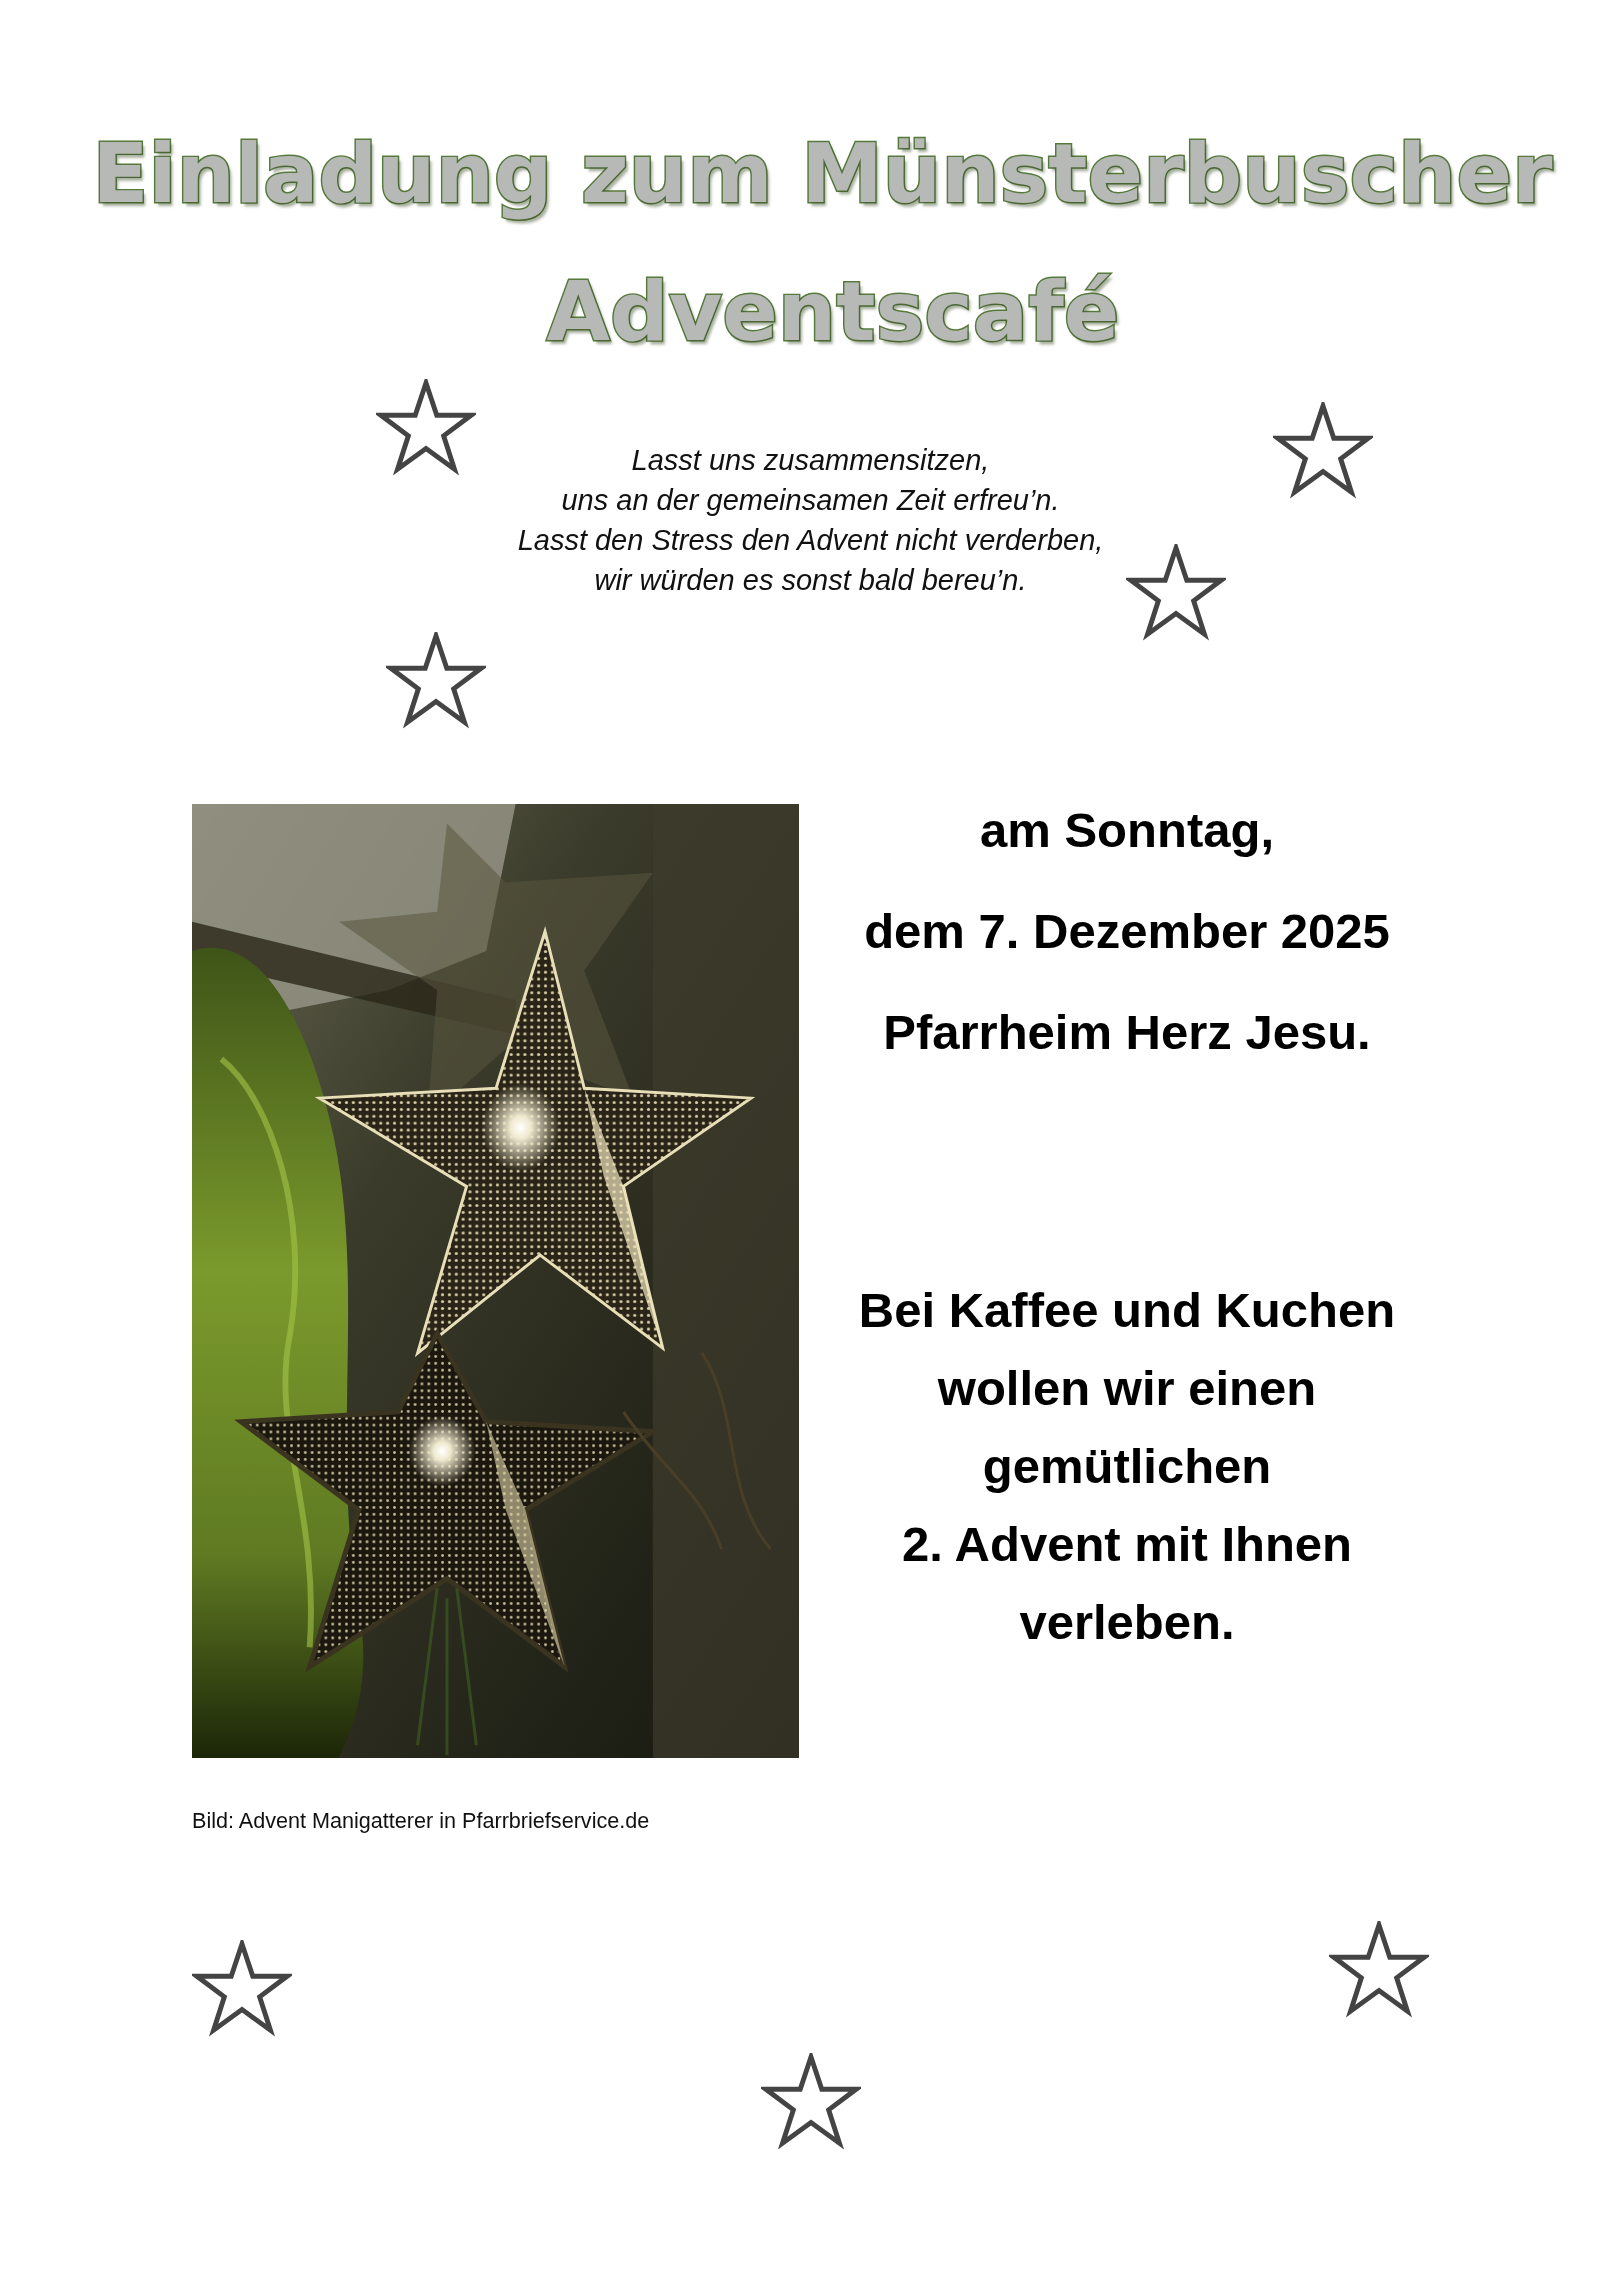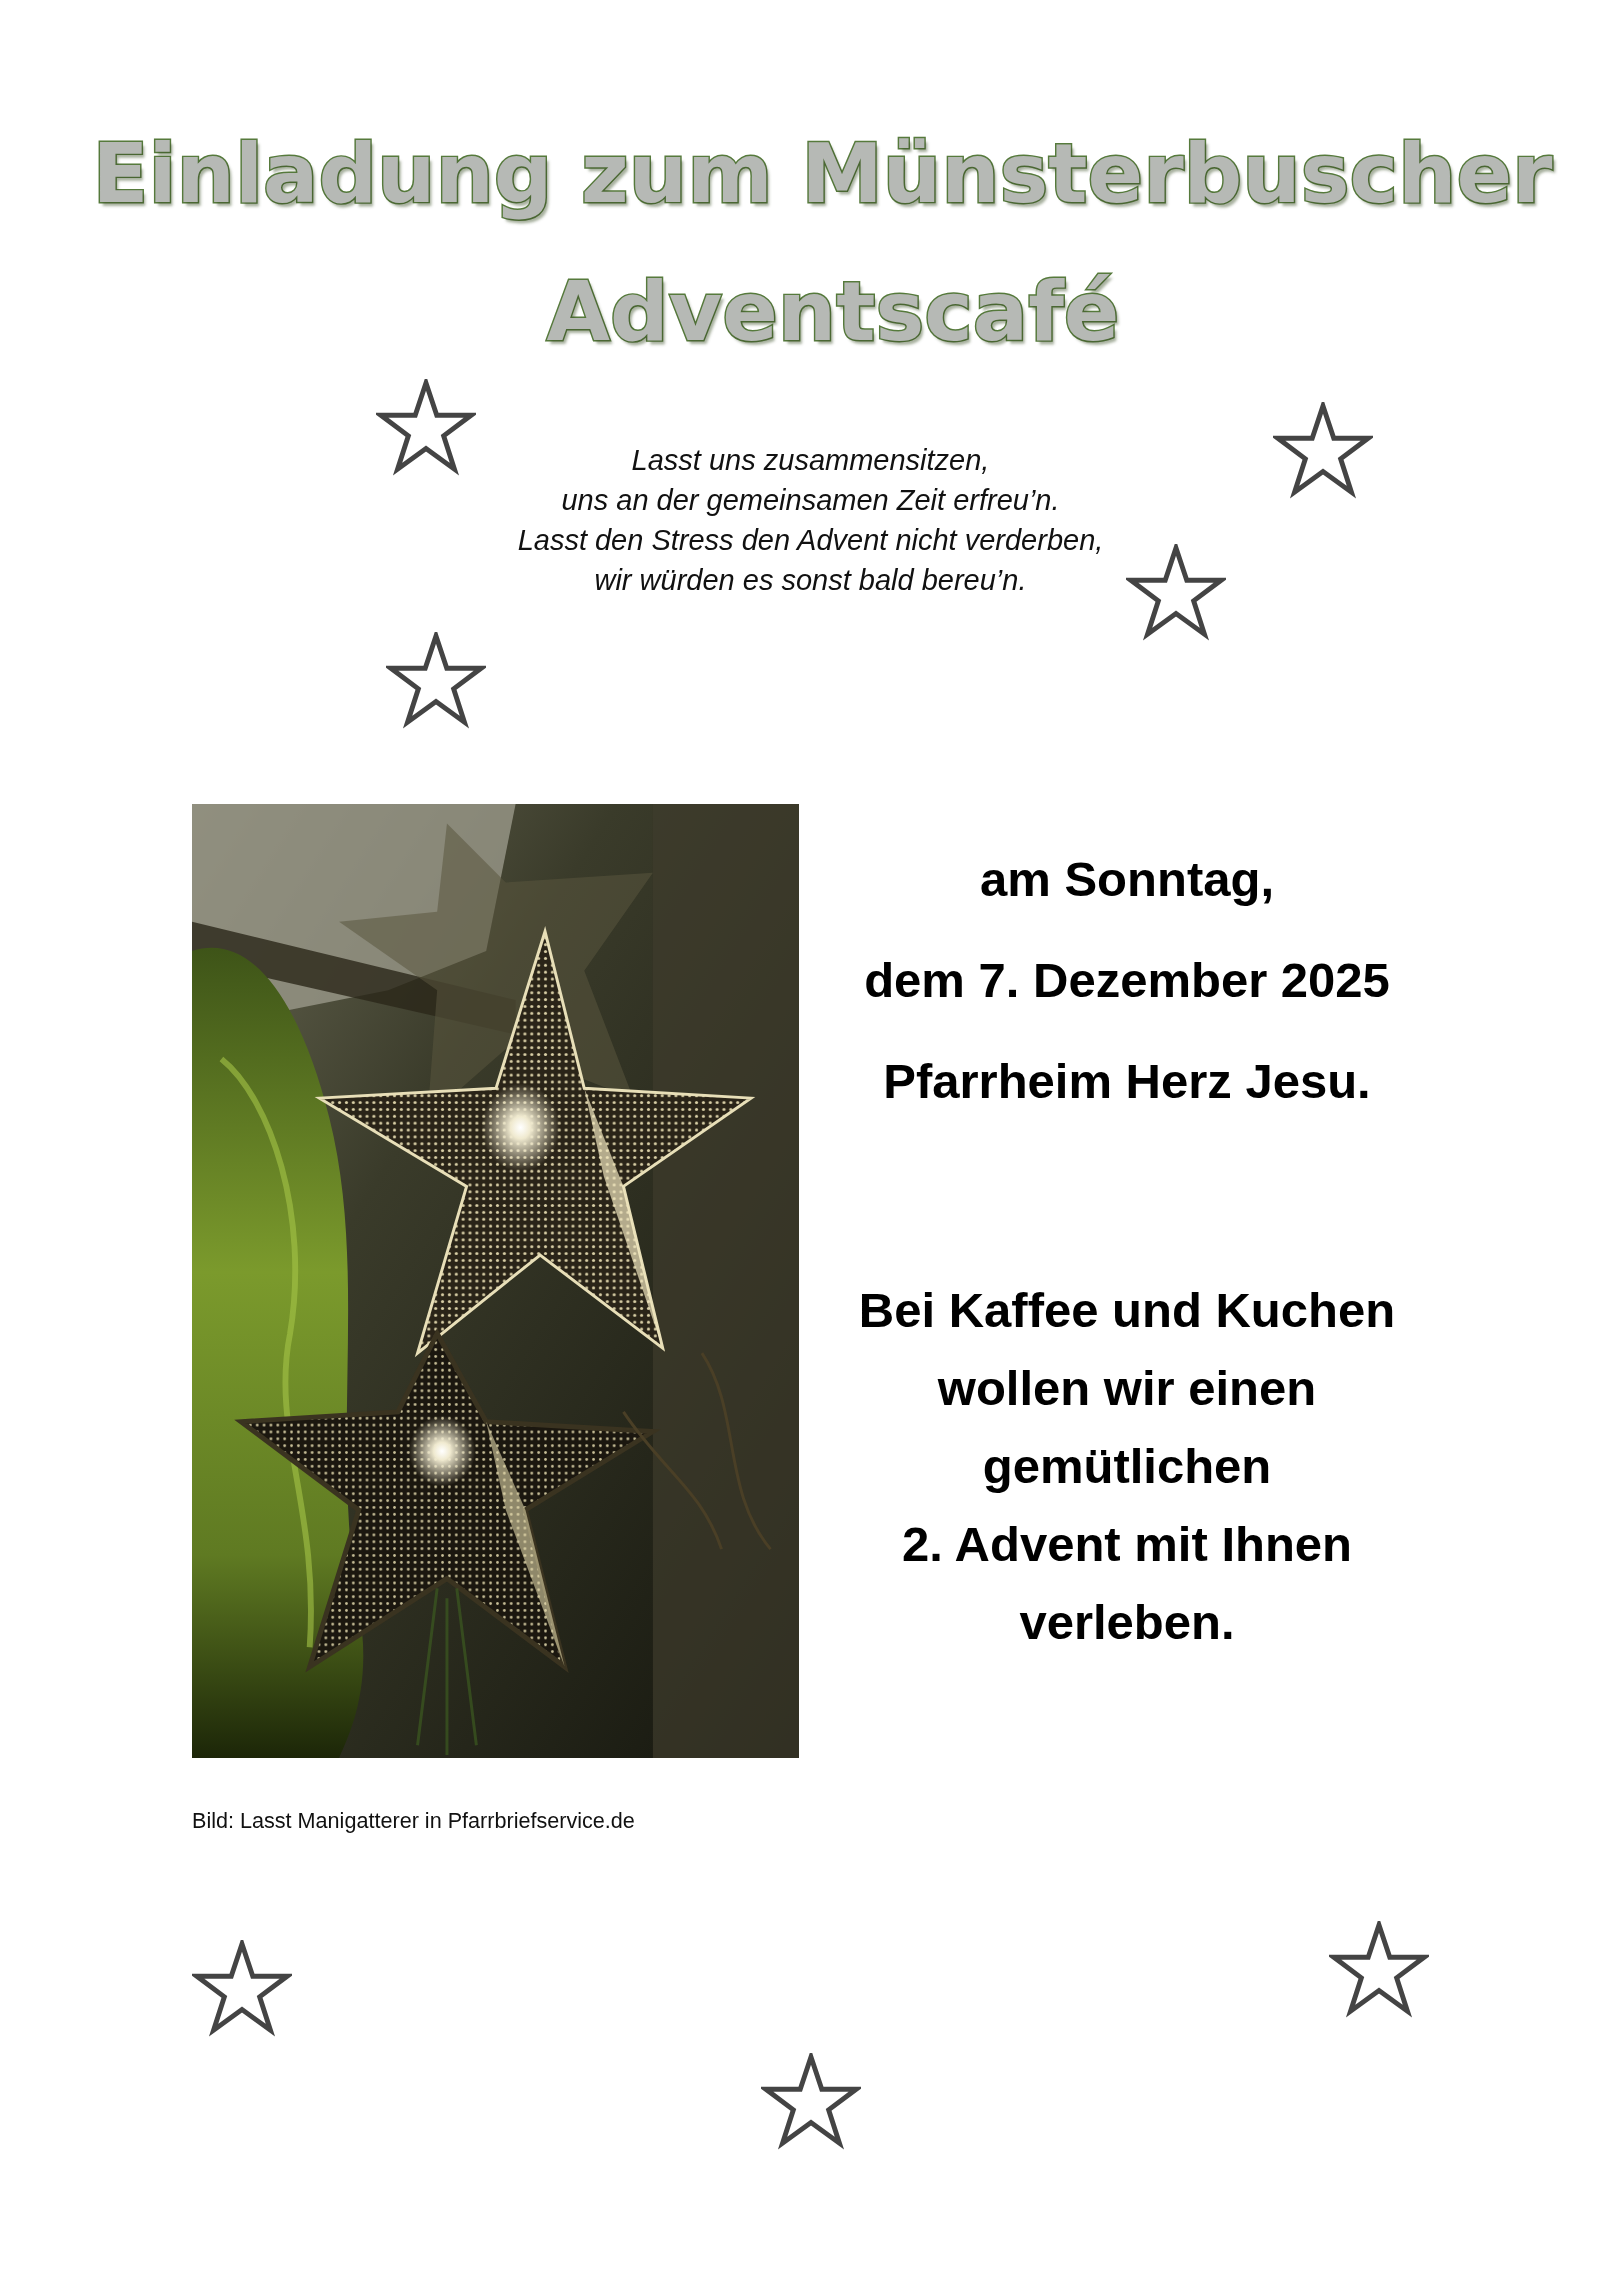--- a/index.html
+++ b/index.html
@@ -32,7 +32,7 @@
 
   .event { position: absolute; left: 823px; width: 608px; text-align: center; font-weight: bold; color: #000; font-size: 49px; }
   .event .line { white-space: nowrap; }
-  .event-when { top: 829px; line-height: 101px; }
+  .event-when { top: 780px; line-height: 101px; }
   .event-msg { top: 1271px; line-height: 78px; }
 </style>
 </head>

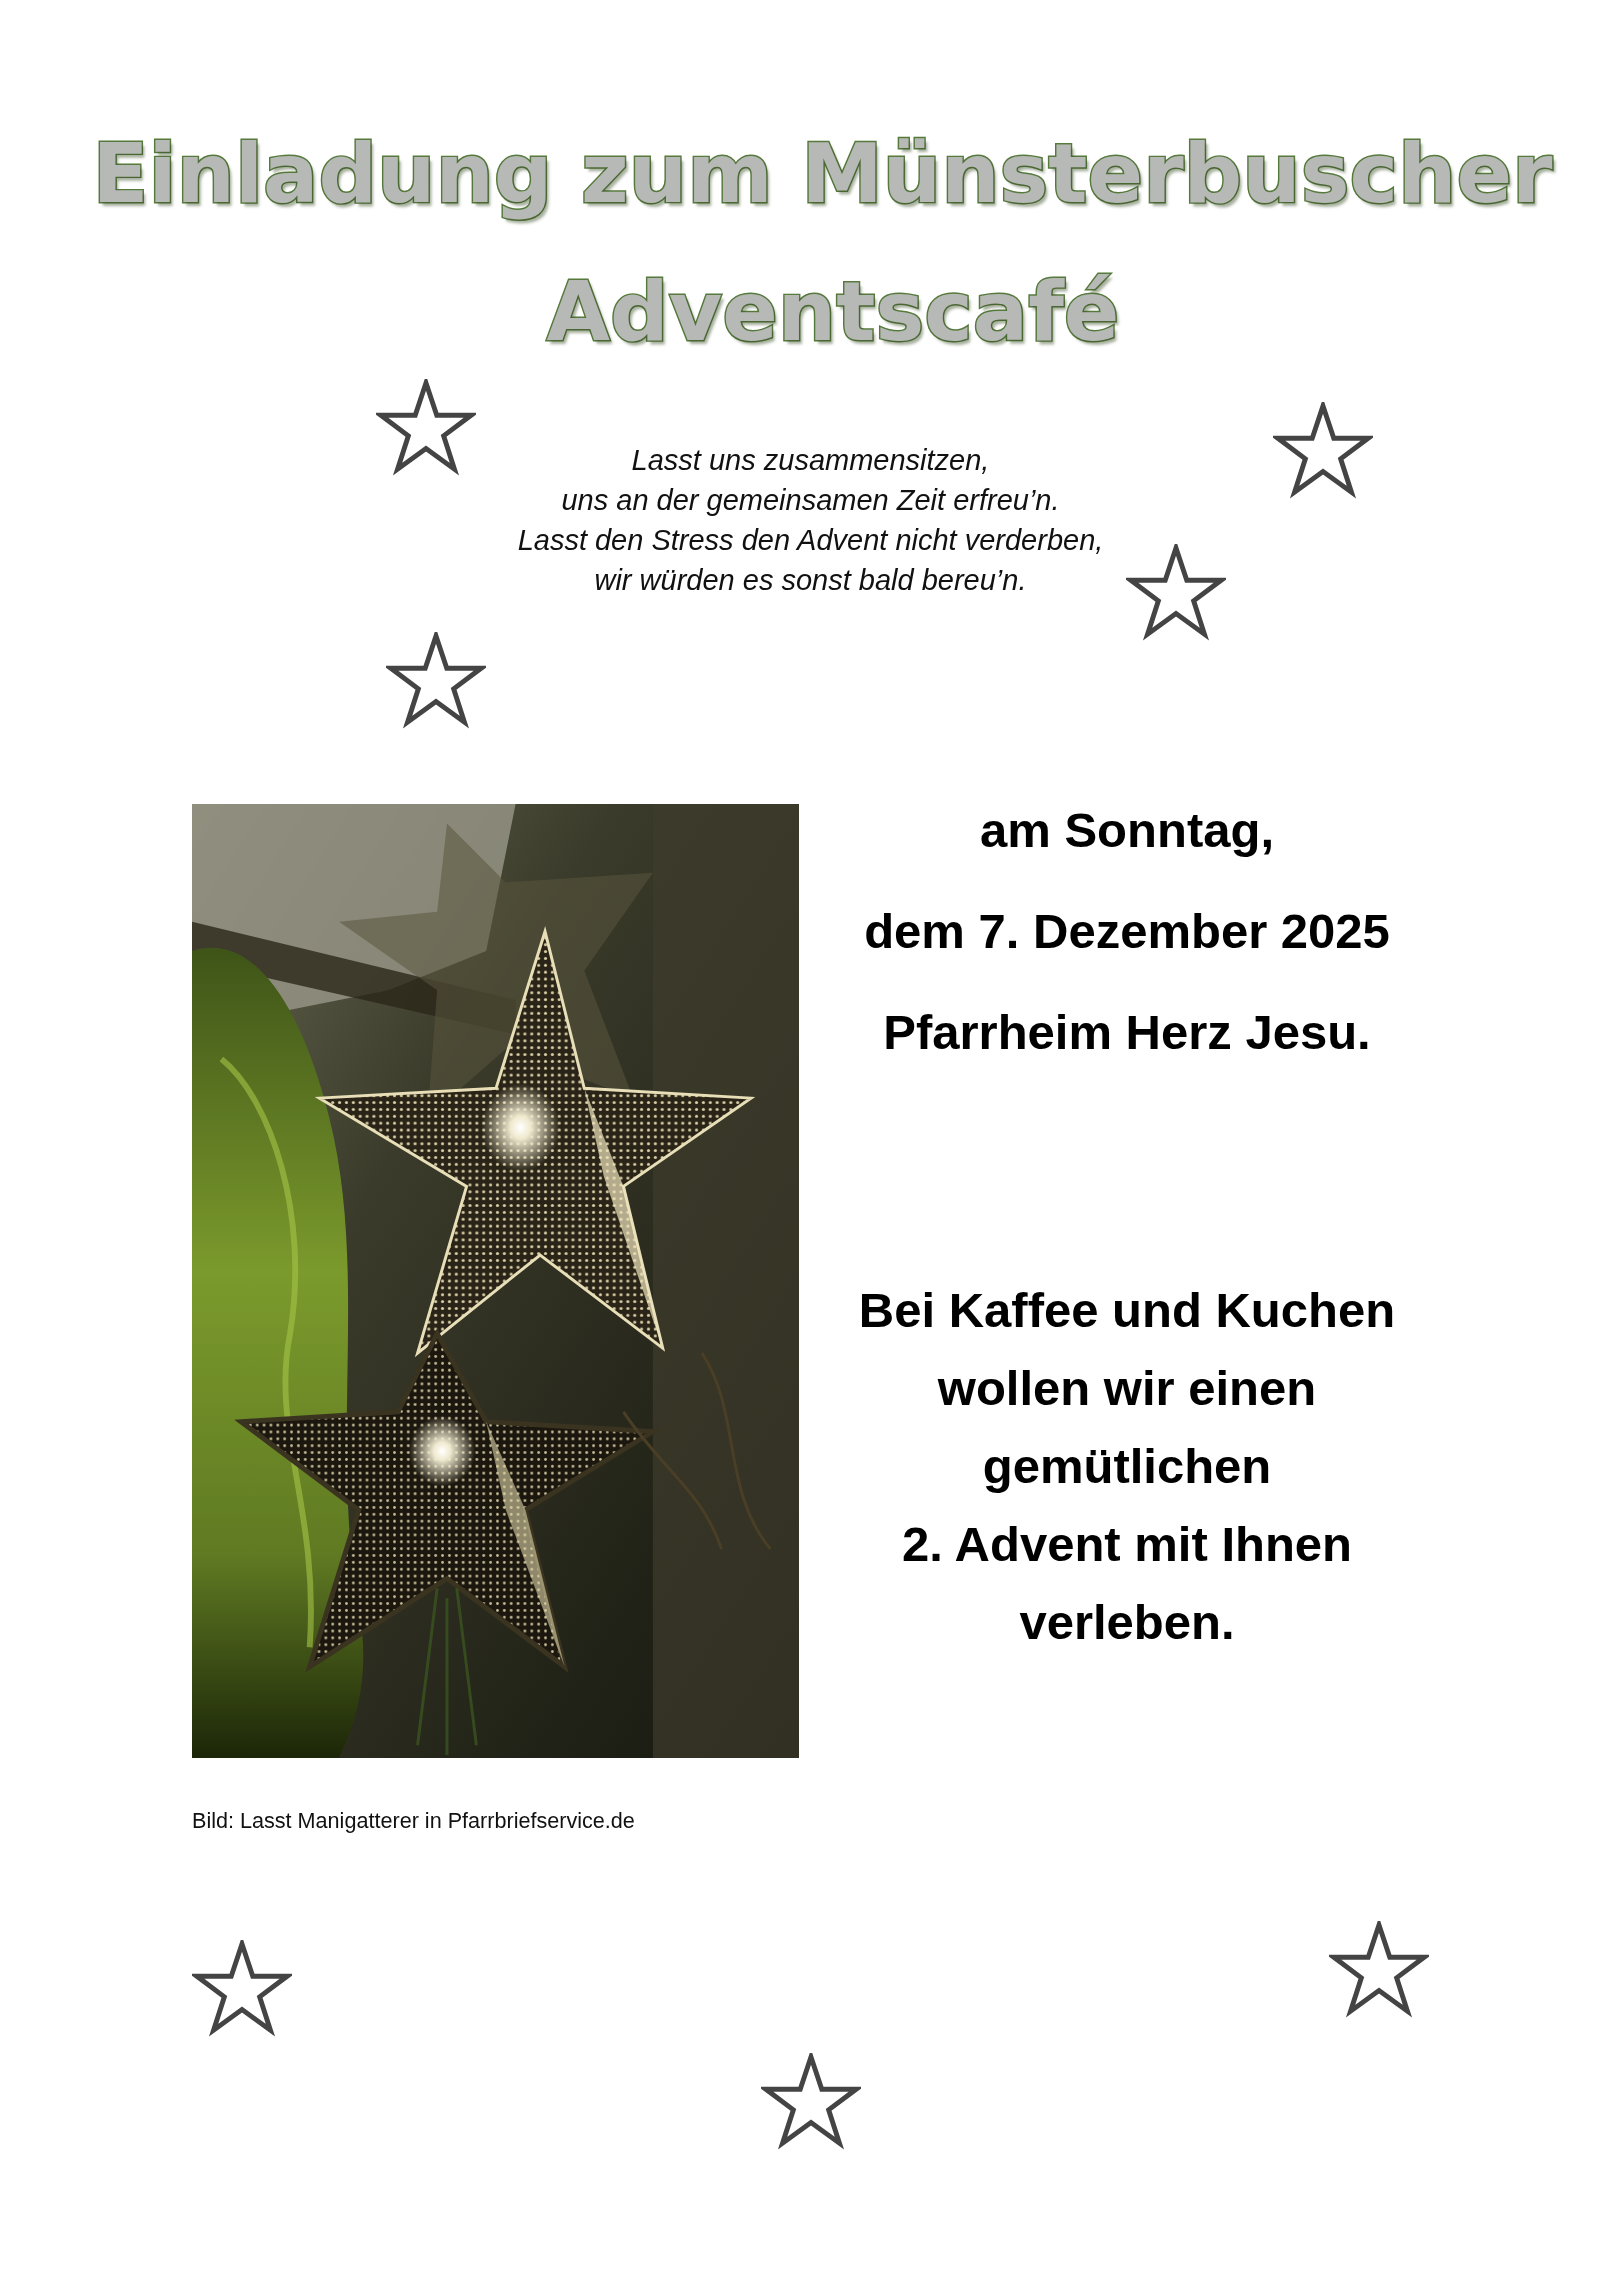--- a/index.html
+++ b/index.html
@@ -141,7 +141,7 @@
     </svg>
   </div>
 
-  <div class="caption">Bild: Lasst Manigatterer in Pfarrbriefservice.de</div>
+  <div class="caption">Bild: Advent Manigatterer in Pfarrbriefservice.de</div>
 
   <div class="event event-when">
     <div class="line">am Sonntag,</div>

